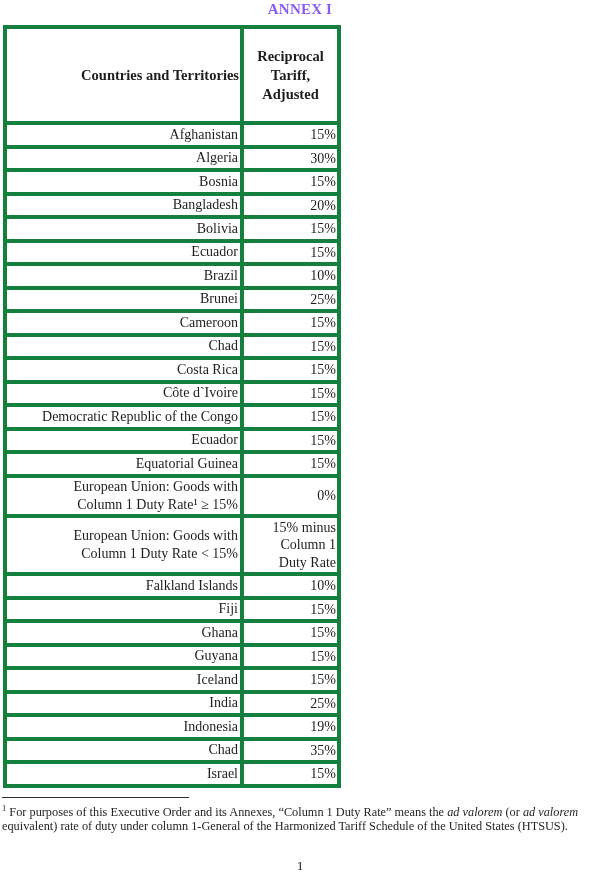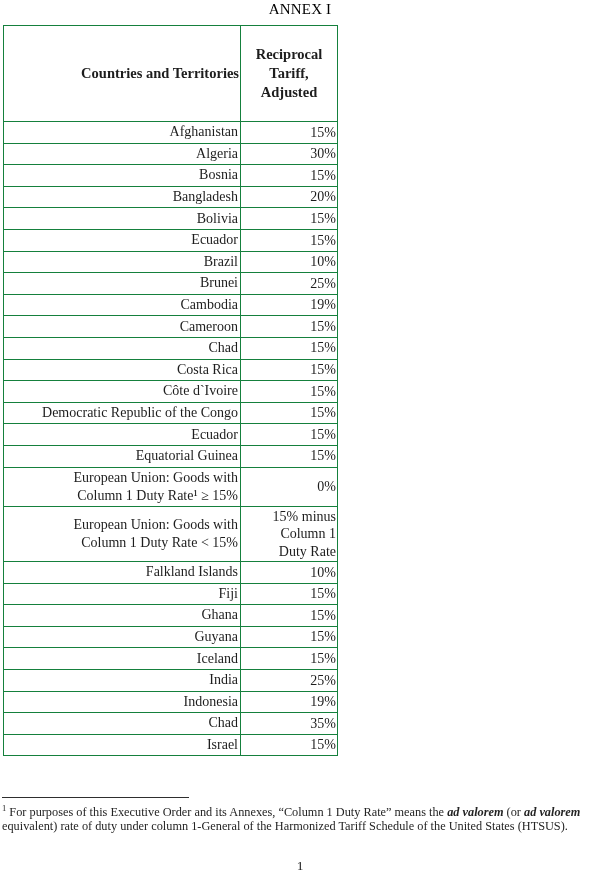--- a/index.html
+++ b/index.html
@@ -23,9 +23,9 @@
     right: 0;
     text-align: center;
     font-size: 15px;
-    font-weight: normal;
+    font-weight: bold;
     letter-spacing: 0.2px;
-    color: #000000;
+    color: #8b5cf6;
   }
   table.tariff {
     position: absolute;

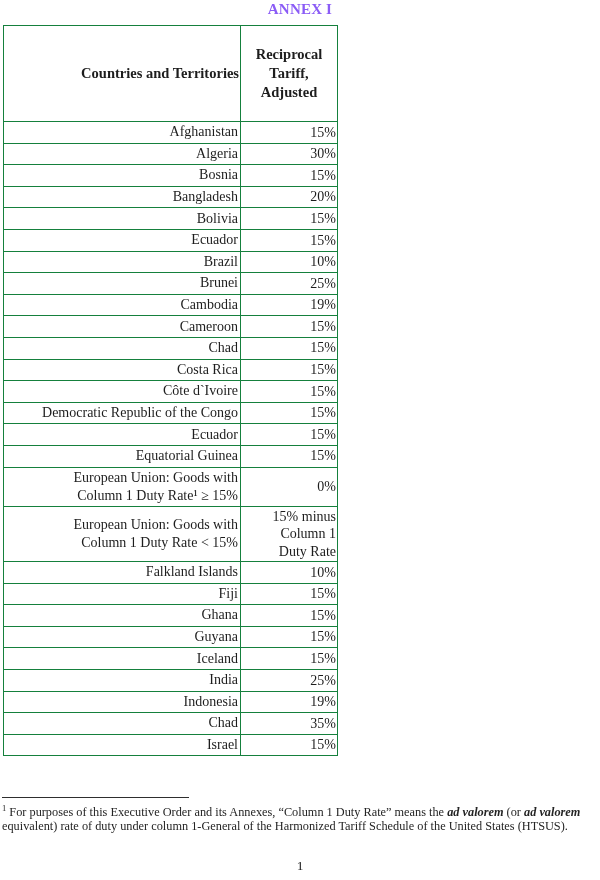--- a/index.html
+++ b/index.html
@@ -37,7 +37,7 @@
     color: #1d1d1d;
   }
   table.tariff td, table.tariff th {
-    border: 1px solid #15803d;
+    border: 4px solid #15803d;
     vertical-align: middle;
     overflow: hidden;
   }

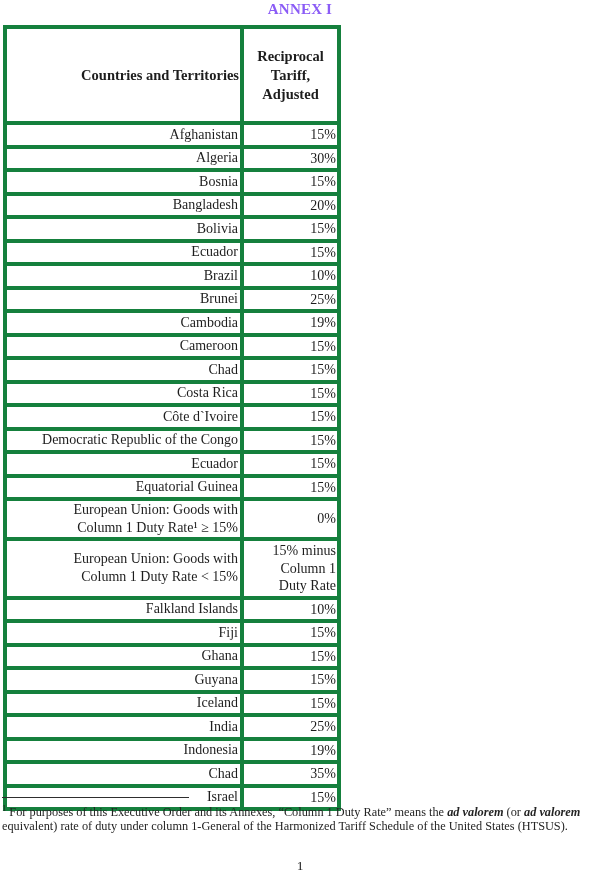--- a/index.html
+++ b/index.html
@@ -157,10 +157,6 @@
           <td class="rate">25%</td>
         </tr>
       <tr class="row">
-          <td class="name">Cambodia</td>
-          <td class="rate">19%</td>
-        </tr>
-      <tr class="row">
           <td class="name">Cameroon</td>
           <td class="rate">15%</td>
         </tr>

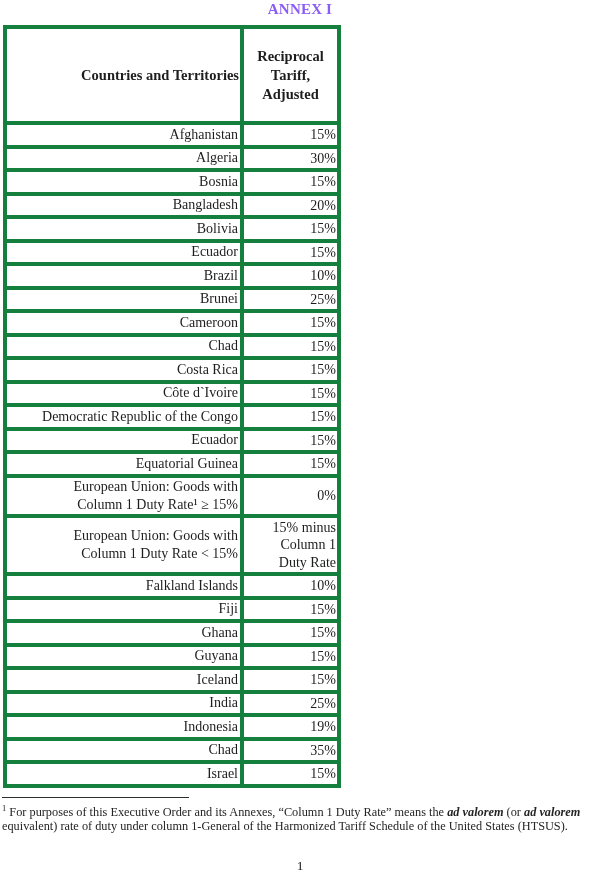--- a/index.html
+++ b/index.html
@@ -92,7 +92,7 @@
     font-size: 8.5px;
     line-height: 0;
   }
-  .footnote .it { font-style: italic; font-weight: bold; }
+  .footnote .it { font-style: italic; }
   .page-number {
     position: absolute;
     top: 858px;

